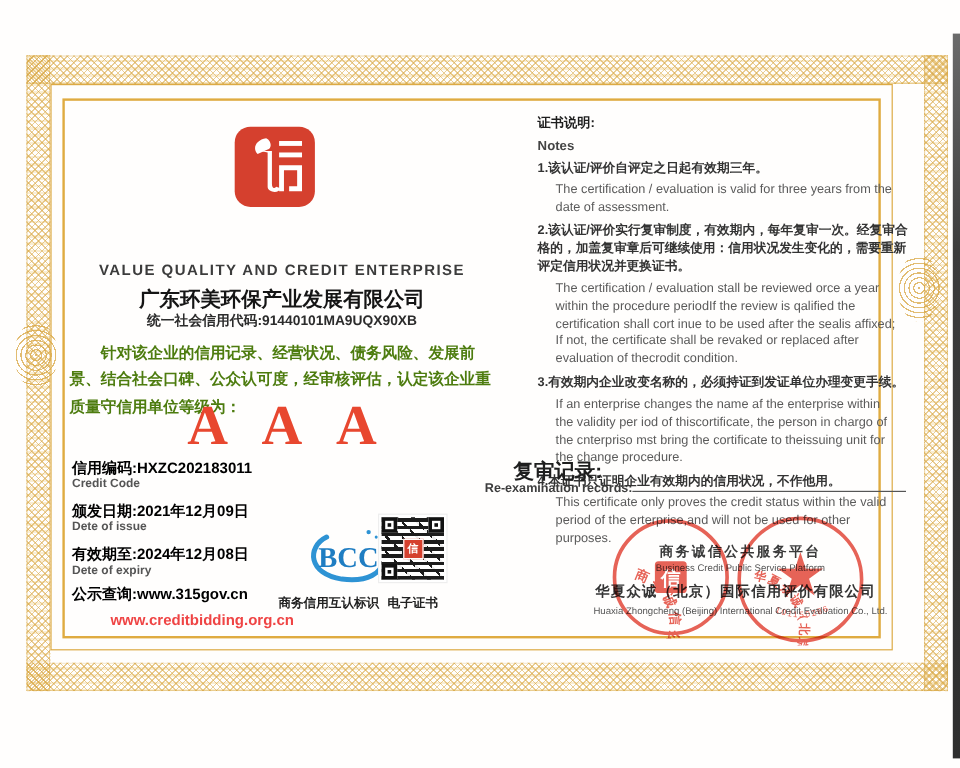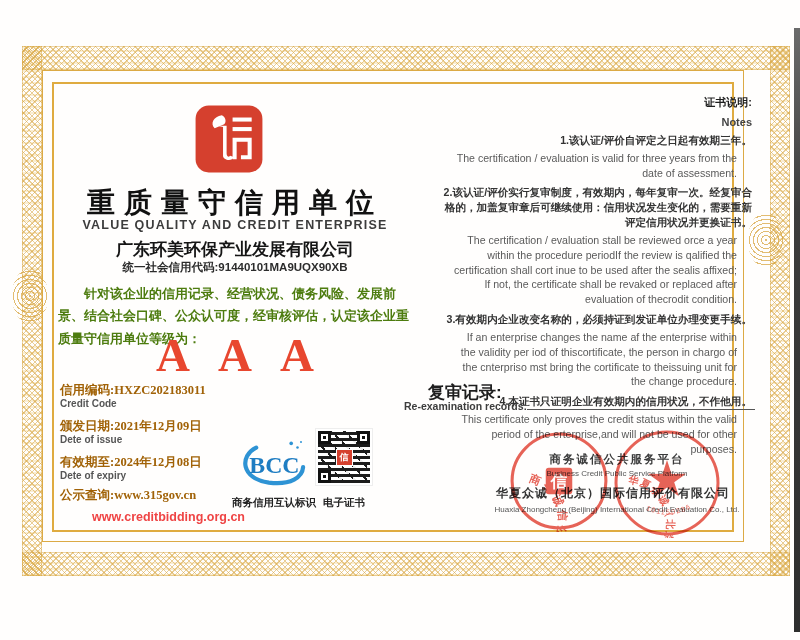--- a/index.html
+++ b/index.html
@@ -74,7 +74,7 @@
     font-size:10.5px; font-weight:bold; color:#222; }
 
   
-  .notes { position:absolute; left:436px; top:95px; width:316px;text-align:right; }
+  .notes { position:absolute; left:448px; top:95px; width:316px; }
   .notes-h-cn { font-size:11px; font-weight:bold; color:#1e1e1e; margin-bottom:6px; }
   .notes-h-en { font-size:11px; font-weight:bold; color:#444; margin-bottom:4px; }
   .note-cn { font-size:10.6px; line-height:1.4; font-weight:600; color:#333; margin:5px 0 3px; }

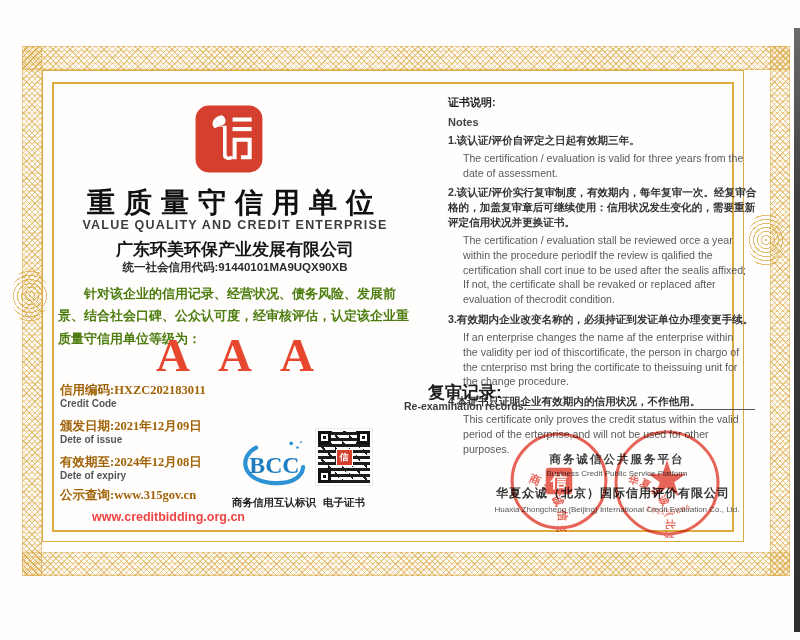--- a/index.html
+++ b/index.html
@@ -119,7 +119,6 @@
     </svg>
   </div>
 
-  <div class="title-cn">重质量守信用单位</div>
   <div class="title-en">VALUE QUALITY AND CREDIT ENTERPRISE</div>
   <div class="company">广东环美环保产业发展有限公司</div>
   <div class="uscc">统一社会信用代码:91440101MA9UQX90XB</div>

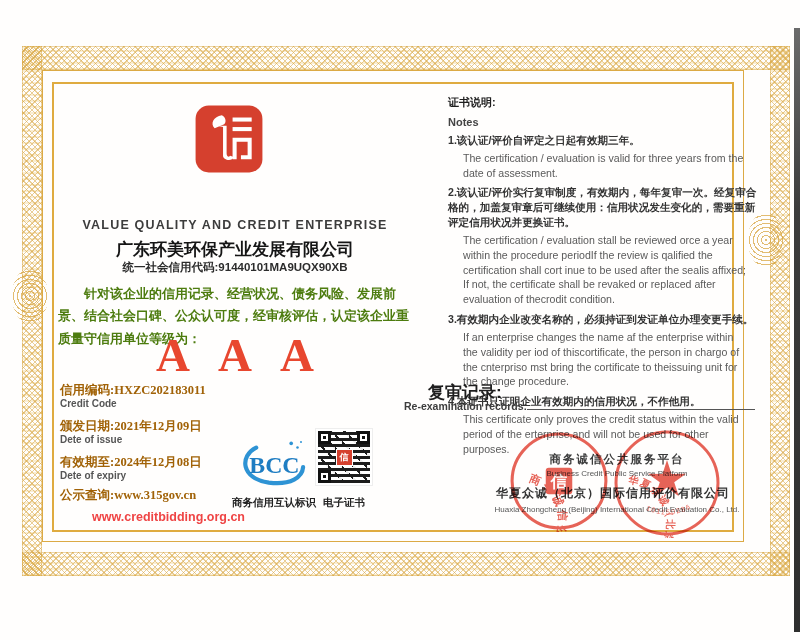--- a/index.html
+++ b/index.html
@@ -48,7 +48,7 @@
   .rating { position:absolute; left:55px; top:328px; width:360px; text-align:center;
     font-family:"Liberation Serif","DejaVu Serif",serif; font-weight:bold;
     font-size:47px; color:#e8472f; letter-spacing:28px; text-indent:28px; }
-  .fld-cn { position:absolute; left:60px; font-size:12.5px; font-weight:bold; color:#a16207;font-family:Liberation Serif, serif; }
+  .fld-cn { position:absolute; left:60px; font-size:12.5px; font-weight:bold; color:#000000; }
   .fld-en { position:absolute; left:60px; font-size:10px; font-weight:600; color:#555; }
   .q1 { top:487px; }
   .query2 { position:absolute; left:92px; top:510px; font-size:12.5px; font-weight:bold; color:#ef4444; }

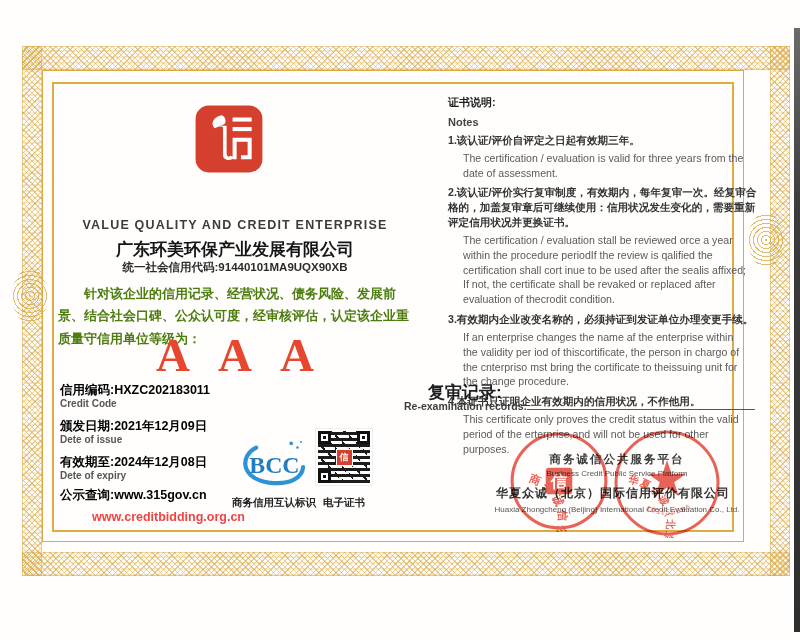--- a/index.html
+++ b/index.html
@@ -54,7 +54,7 @@
   .query2 { position:absolute; left:92px; top:510px; font-size:12.5px; font-weight:bold; color:#ef4444; }
 
   
-  .bcc-logo { position:absolute; left:238px; top:436px; width:70px; height:54px; }
+  .bcc-logo { position:absolute; left:254px; top:436px; width:70px; height:54px; }
   .bcc-label { position:absolute; left:222px; top:496px; width:104px; text-align:center;
     font-size:10.5px; font-weight:bold; color:#222; }
   .qr { position:absolute; left:315px; top:428px; width:58px; height:58px; background:#fff;

